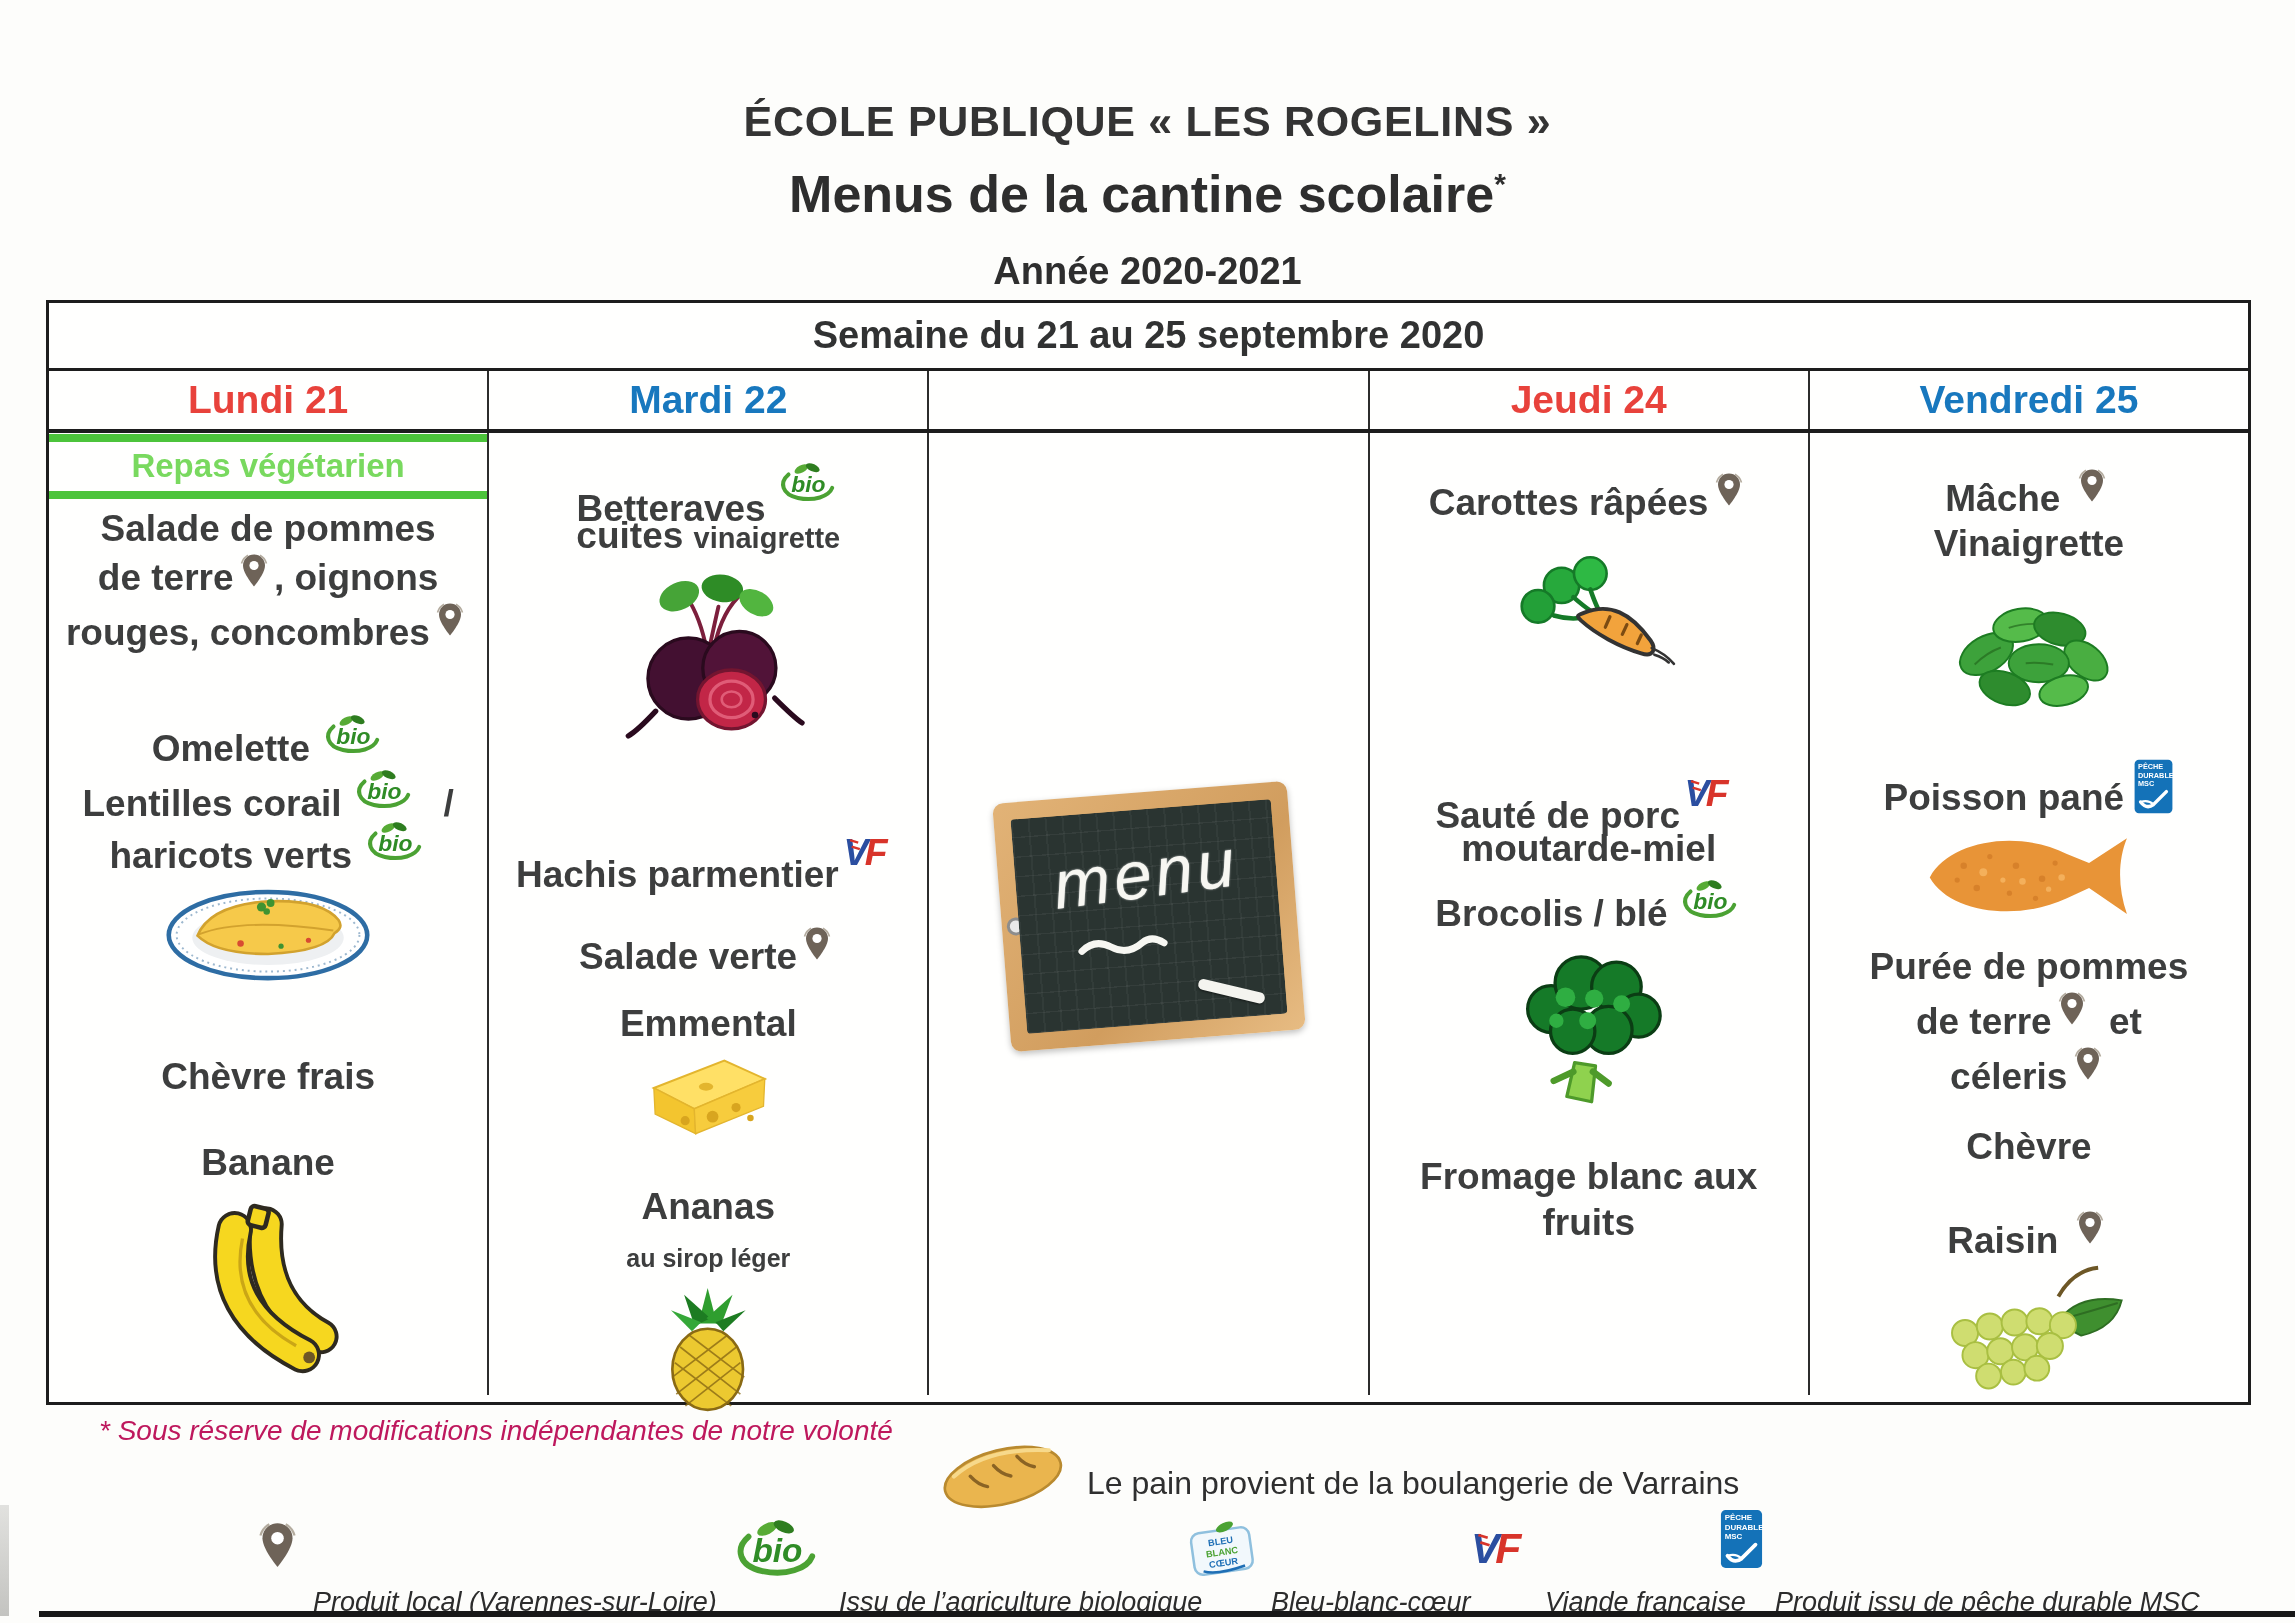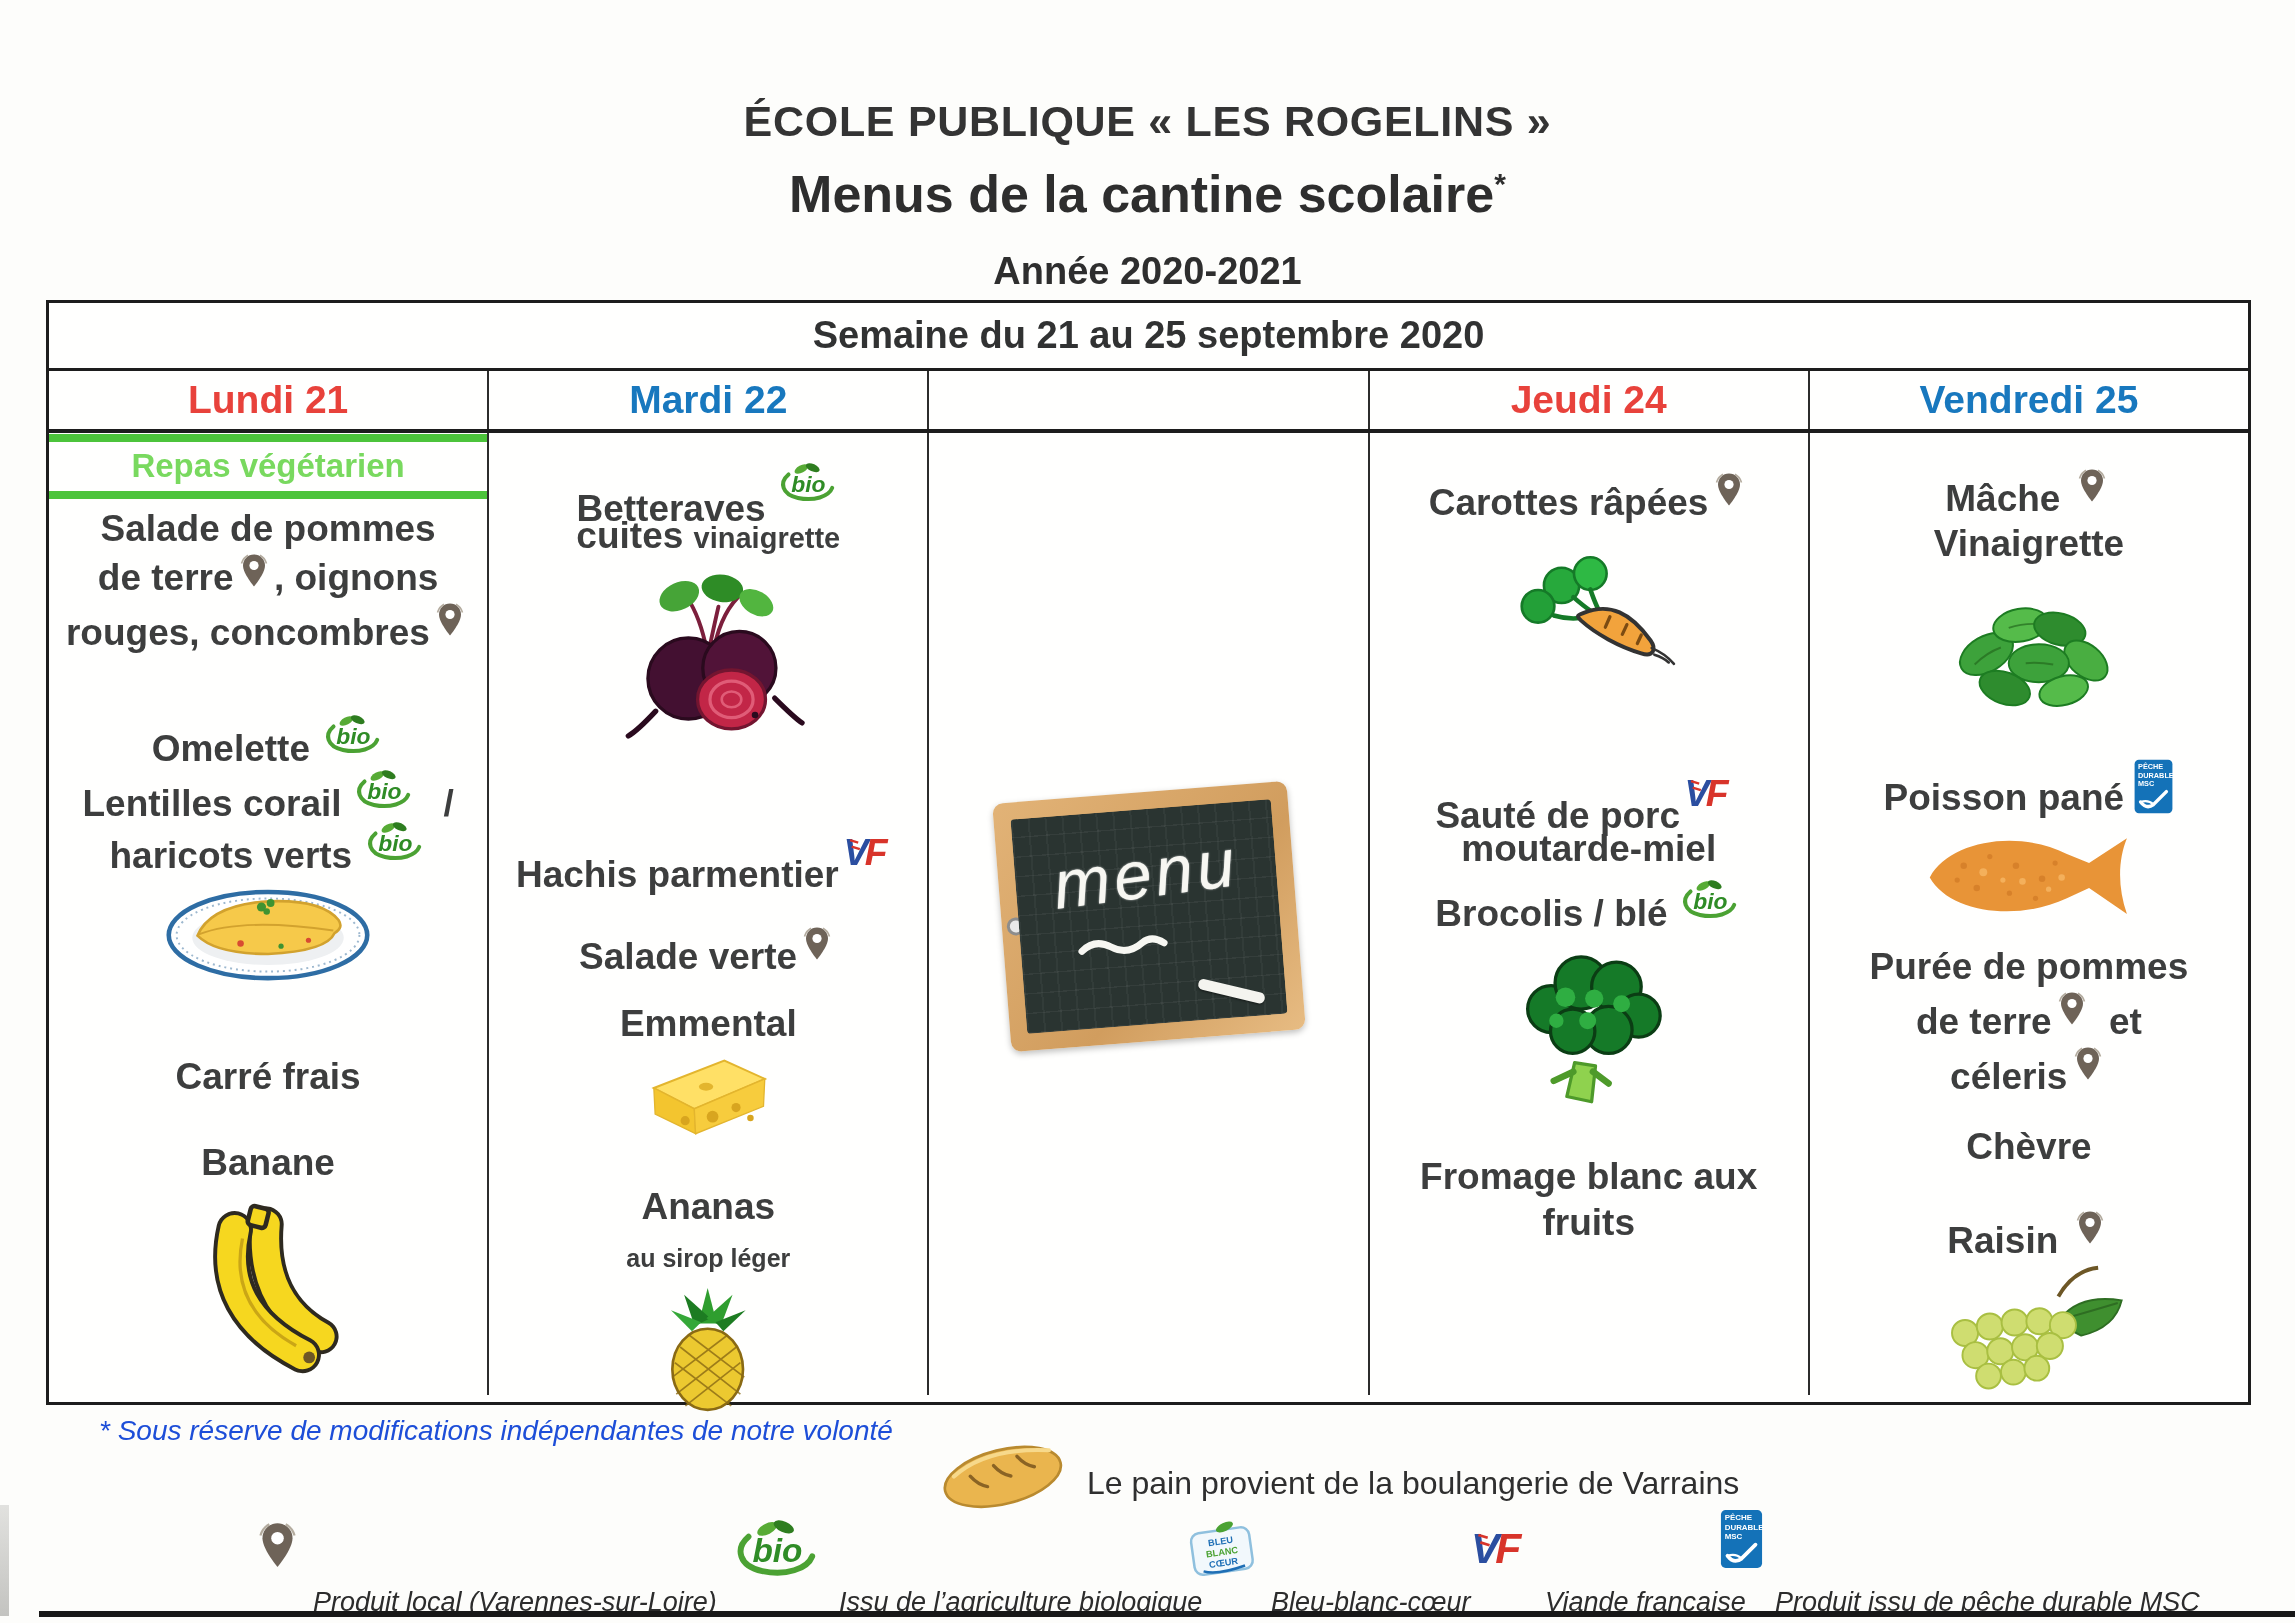--- a/index.html
+++ b/index.html
@@ -166,7 +166,7 @@
             </g>
         </svg>
 
-        <div class="ci" style="top:621px">Carré frais</div>
+        <div class="ci" style="top:621px">Chèvre frais</div>
         <div class="ci" style="top:707px">Banane</div>
 
         <svg class="imgc" style="top:765px" width="164" height="183" viewBox="0 0 250 280">

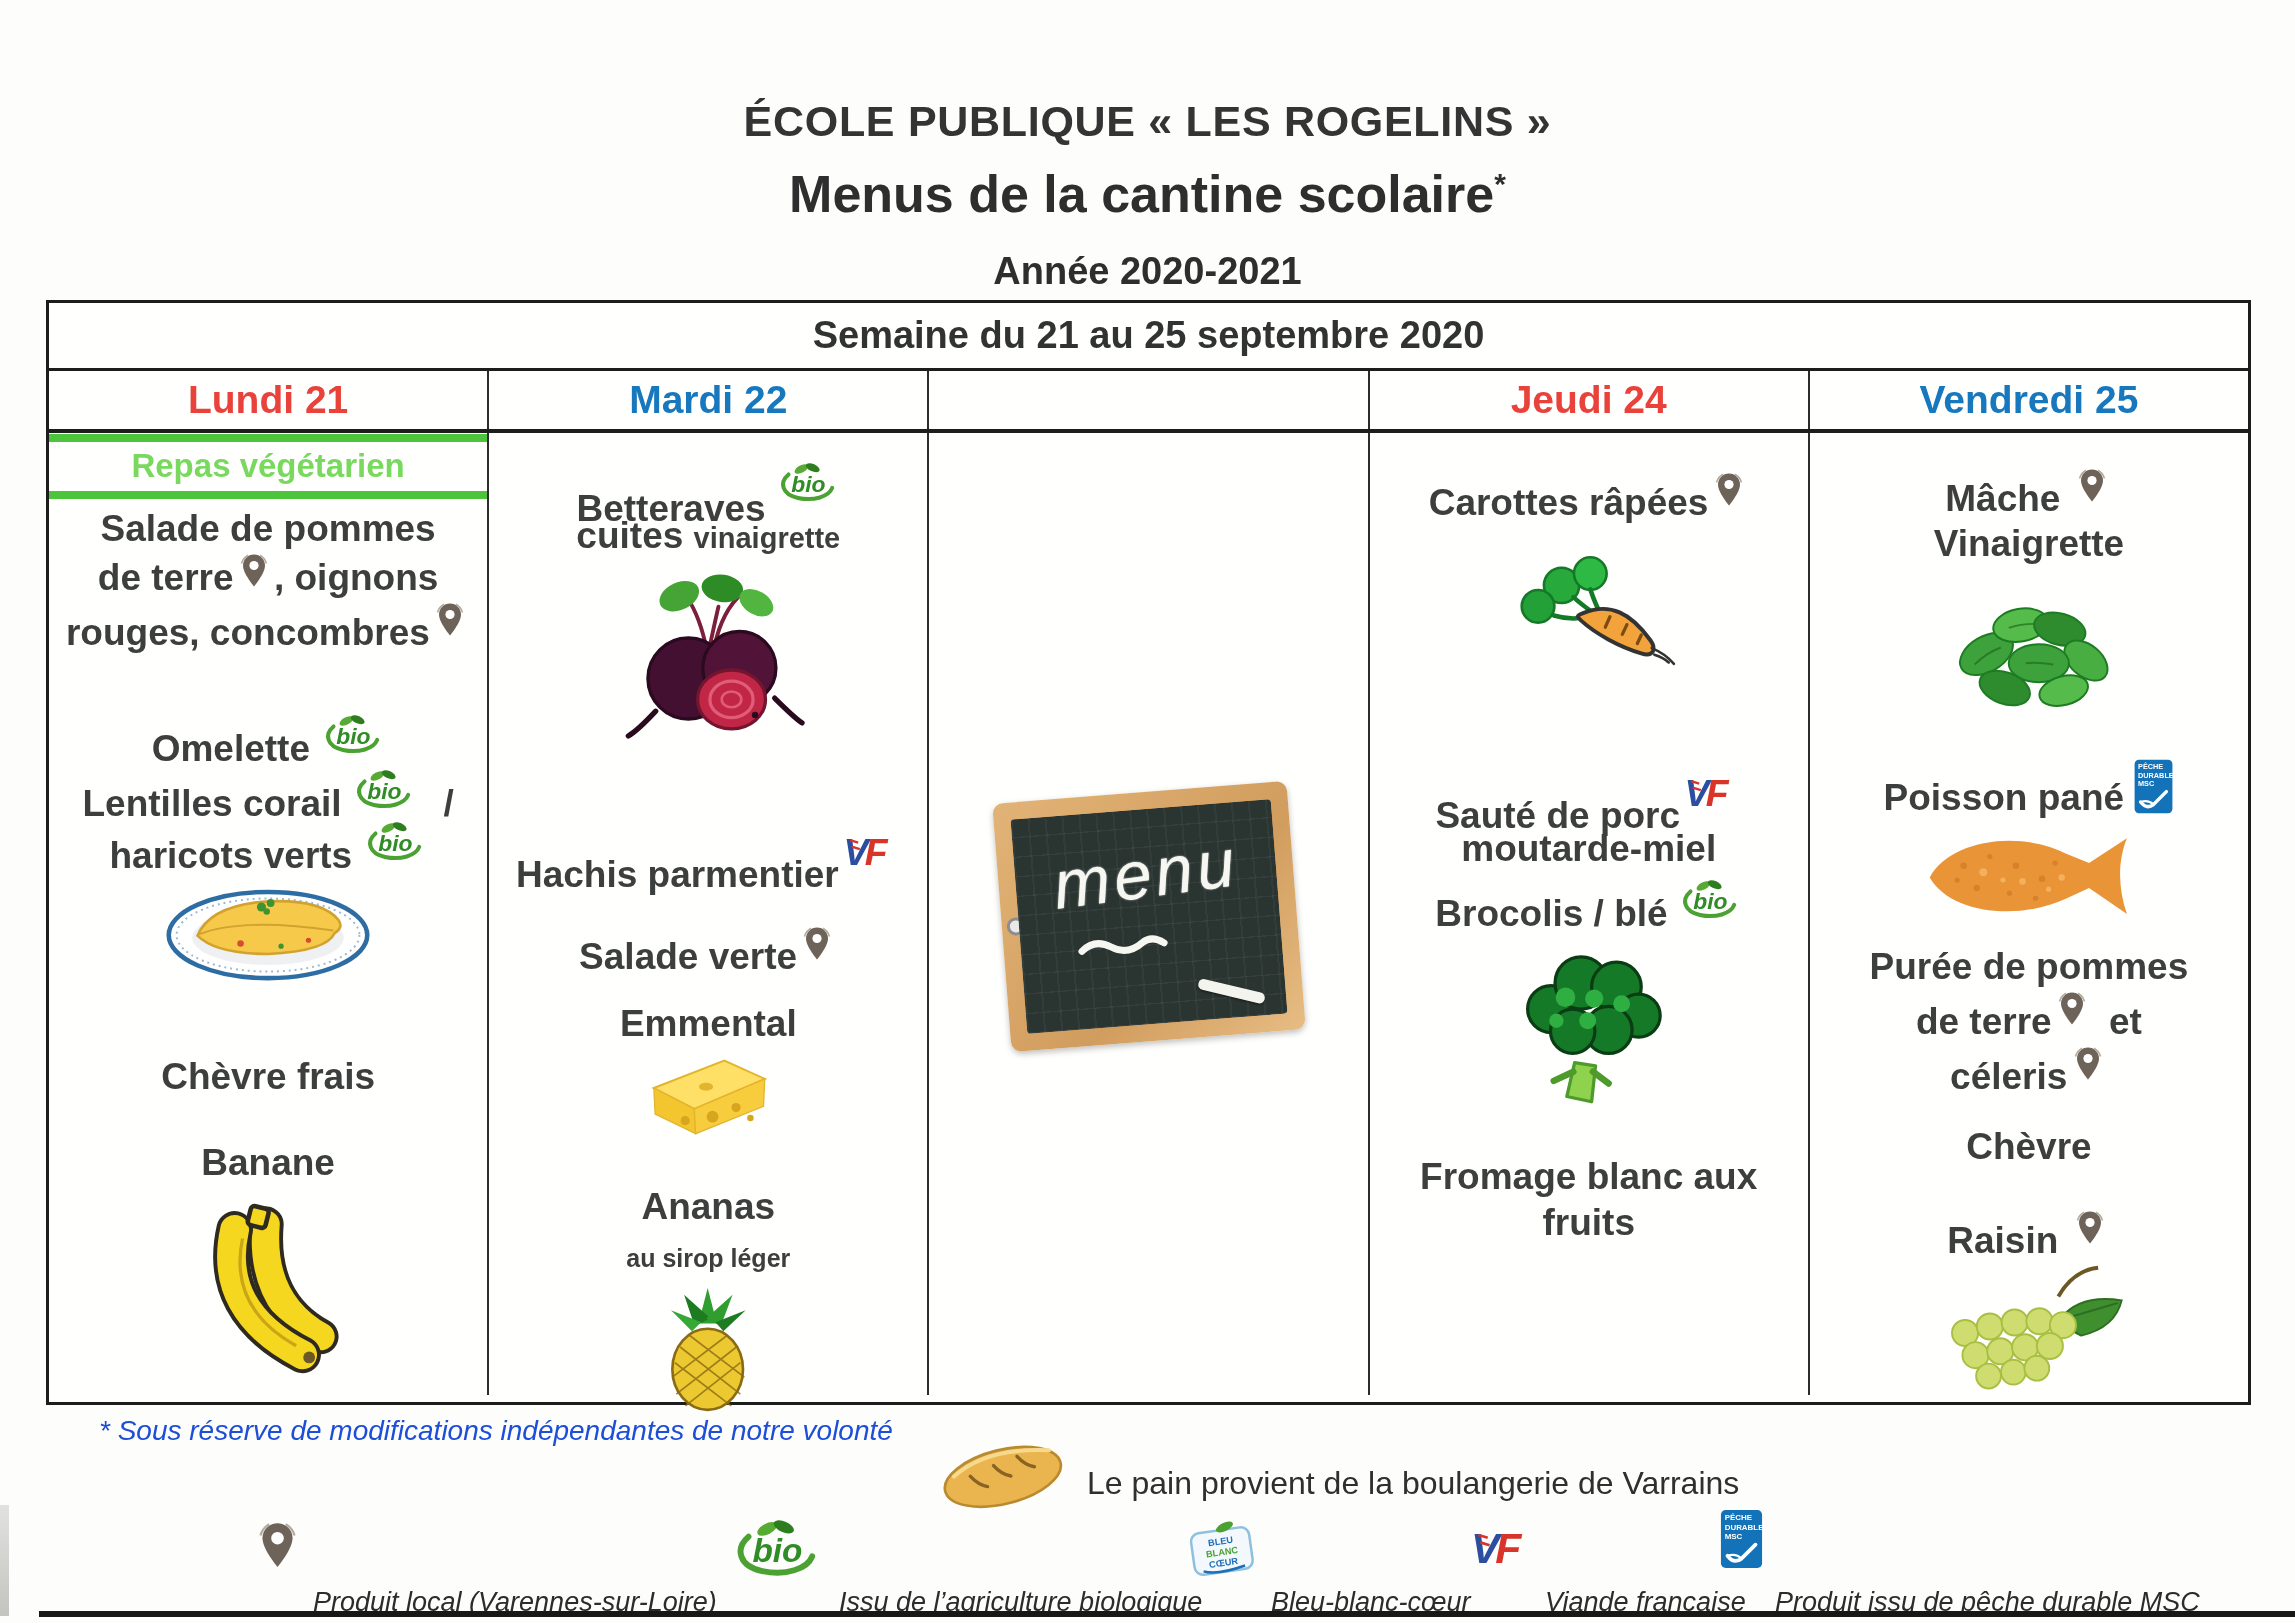--- a/index.html
+++ b/index.html
@@ -67,7 +67,7 @@
          border:3.3px solid #8d8d8d; border-radius:50%; background:#e9e9e9; }
   
   .foot-note { position:absolute; left:99px; top:1415px; font-size:28px; font-style:italic;
-         color:#1d4ed8; }
+         color:#be185d; }
   .bread-img { position:absolute; left:935px; top:1435px; width:135px; height:77px; transform:rotate(-6deg); }
   .bread-note { position:absolute; left:1087px; top:1465px; font-size:32px; color:#2f2f2f; }
   .legend-item { position:absolute; font-size:27px; font-style:italic; color:#2c2c2c; white-space:nowrap;margin-top:48px; }

